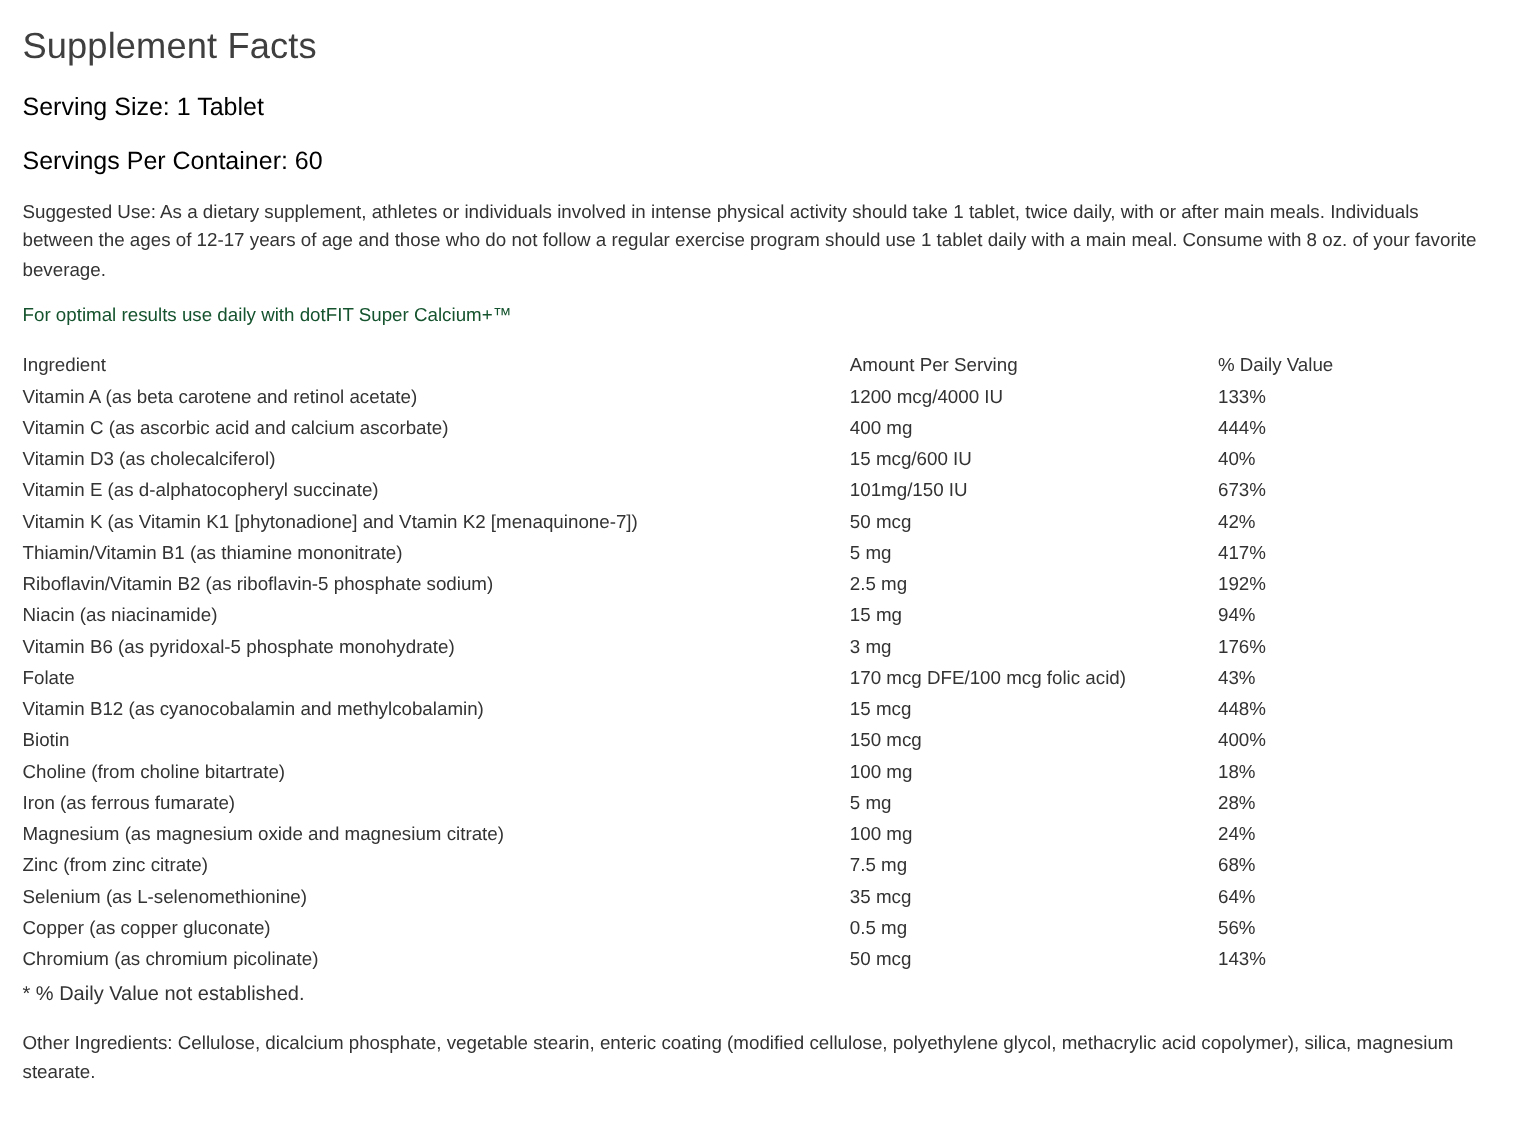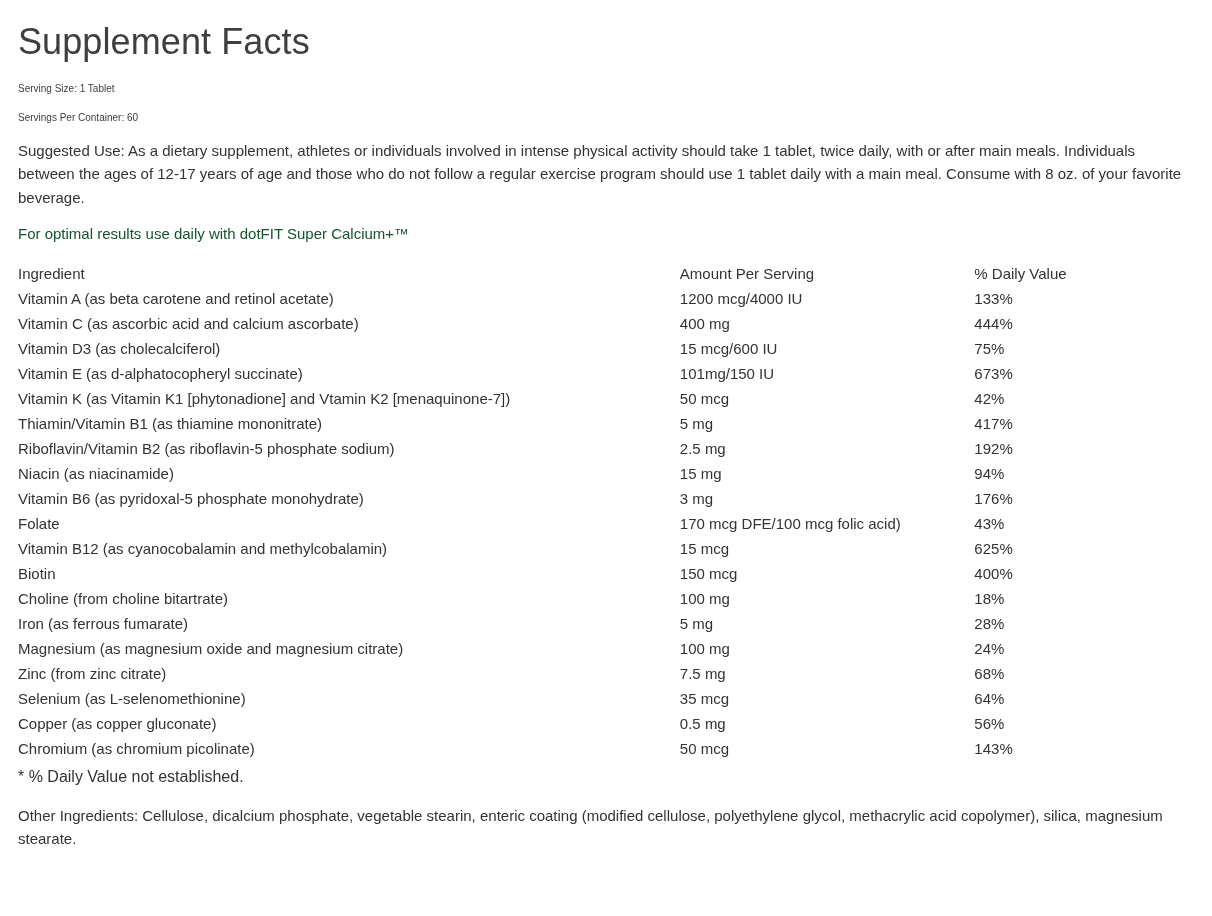--- a/index.html
+++ b/index.html
@@ -22,7 +22,7 @@
     width: 1212px;
   }
   h1.title {
-    font-size: 36px;
+    font-size: 29px;
     font-weight: 400;
     color: #3f3f3f;
     margin: 6px 0 14px 0;

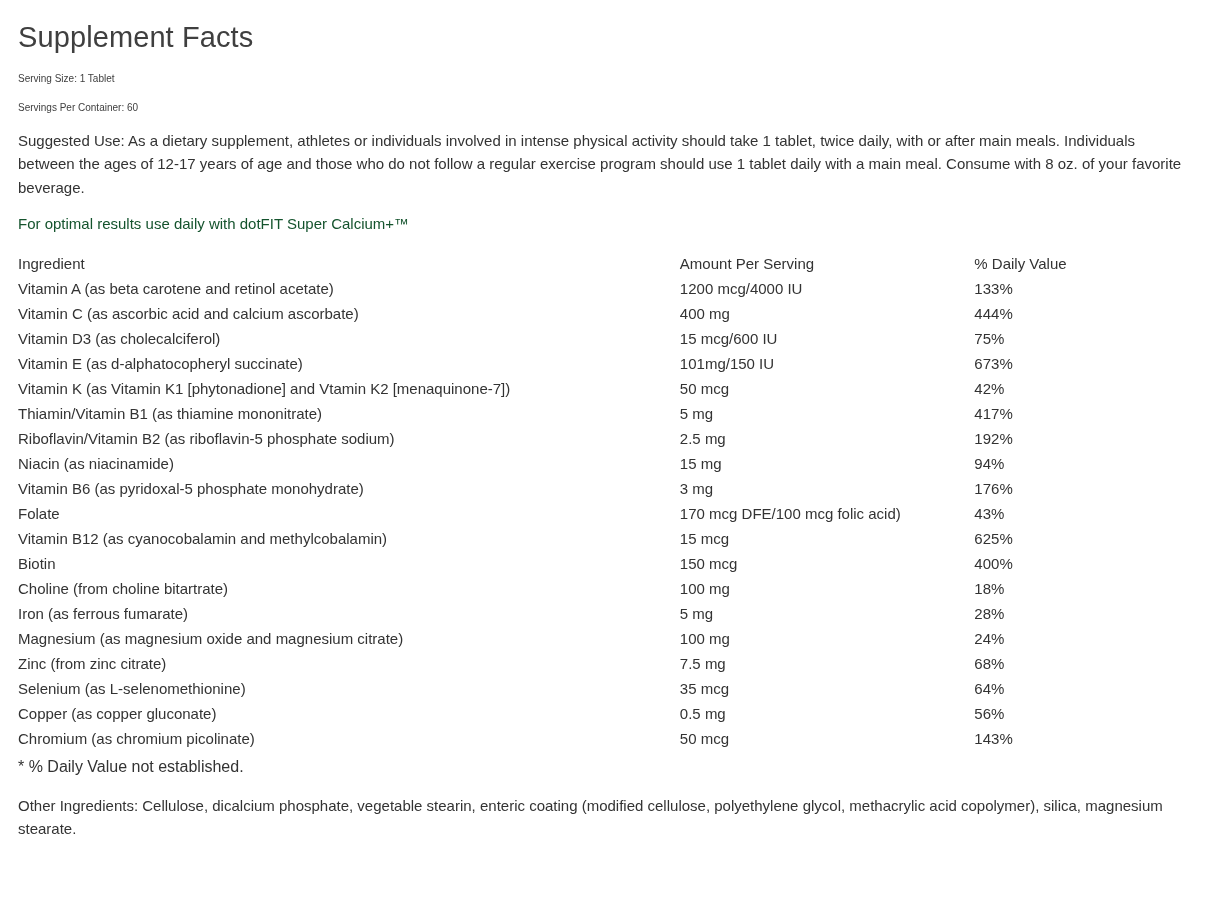--- a/index.html
+++ b/index.html
@@ -30,8 +30,8 @@
   }
   .meta-line {
     margin: 0 0 10px 0;
-    font-size: 10px;
-    color: #404040;
+    font-size: 20px;
+    color: #000000;
   }
   .meta-line.second {
     margin-top: 14px;

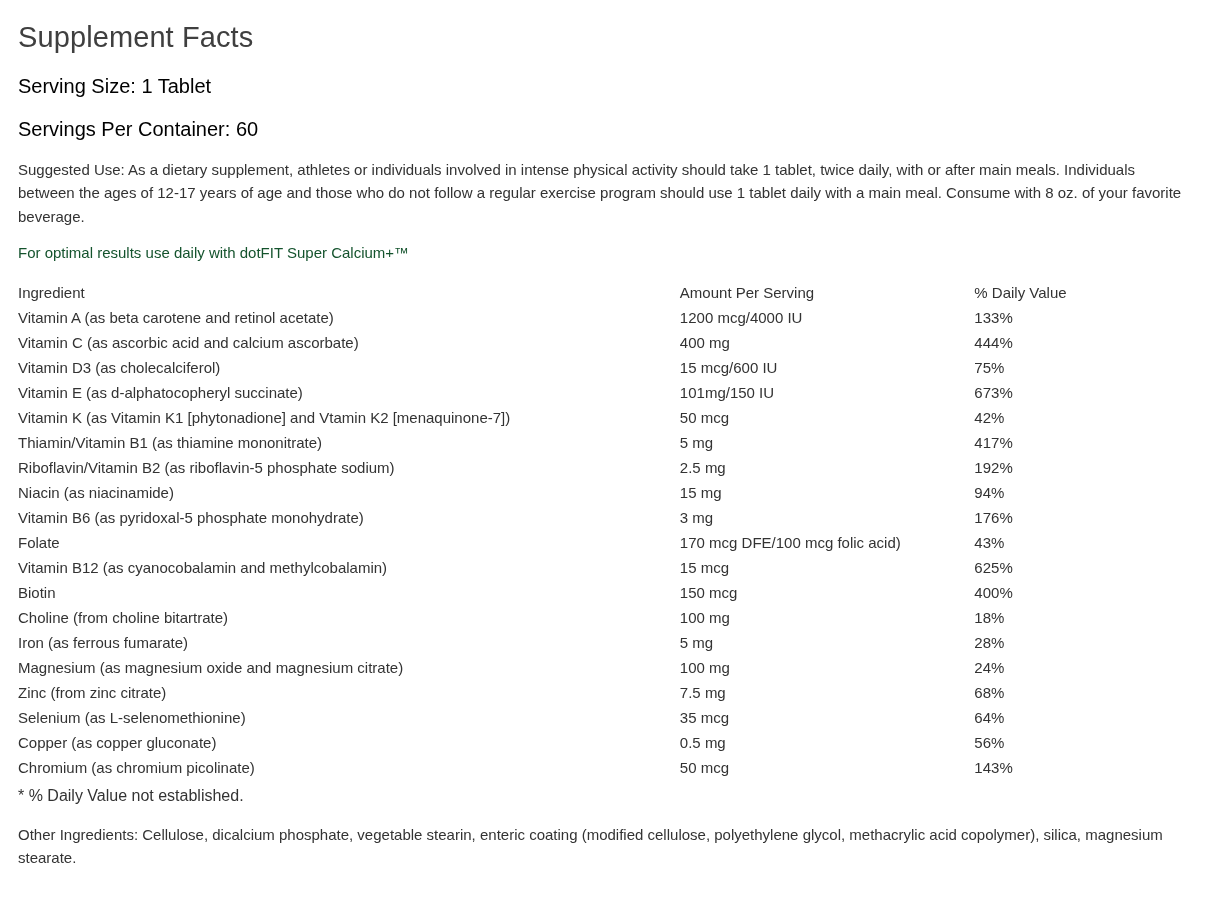--- a/index.html
+++ b/index.html
@@ -125,7 +125,7 @@
       <tr>
           <td>Vitamin D3 (as cholecalciferol)</td>
           <td>15 mcg/600 IU</td>
-          <td>75%</td>
+          <td>40%</td>
         </tr>
       <tr>
           <td>Vitamin E (as d-alphatocopheryl succinate)</td>

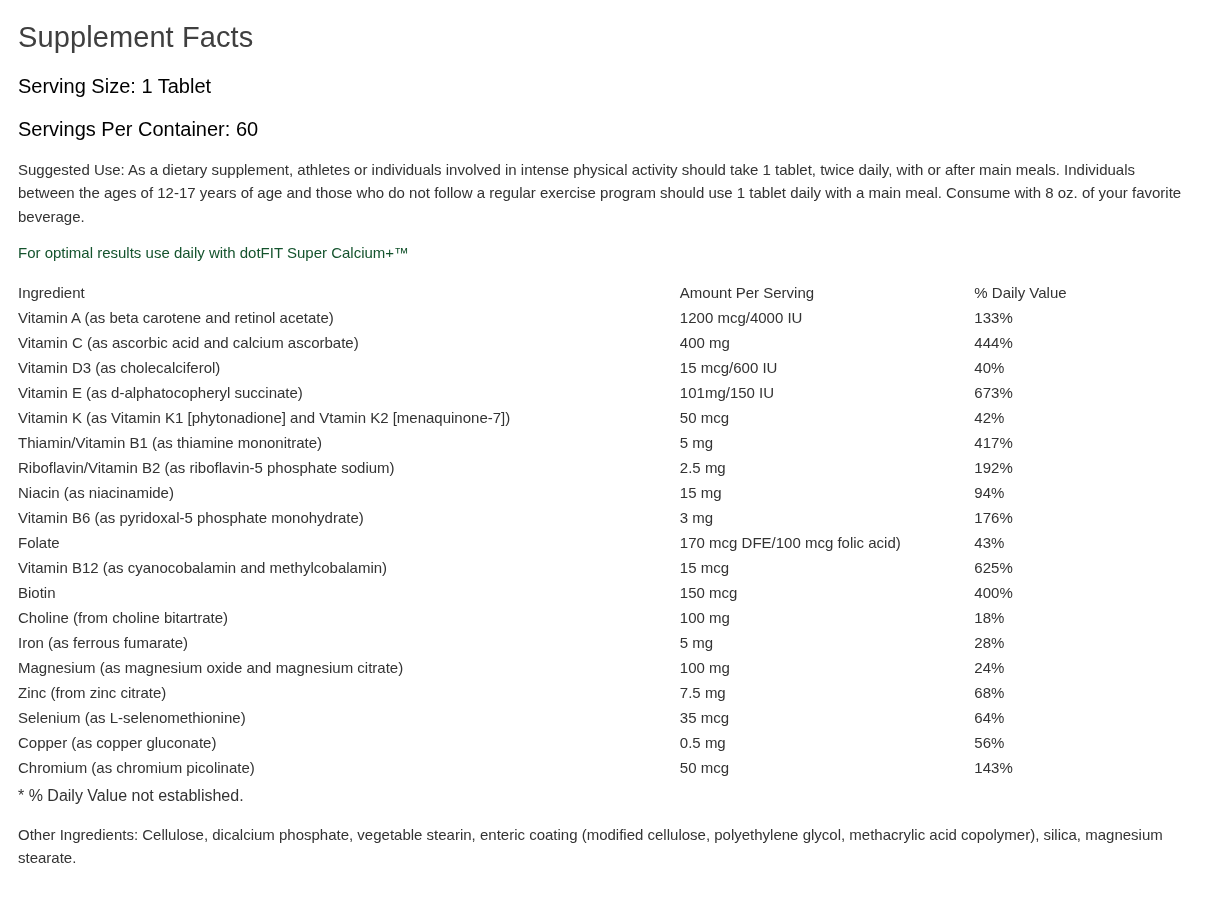--- a/index.html
+++ b/index.html
@@ -165,7 +165,7 @@
       <tr>
           <td>Vitamin B12 (as cyanocobalamin and methylcobalamin)</td>
           <td>15 mcg</td>
-          <td>625%</td>
+          <td>448%</td>
         </tr>
       <tr>
           <td>Biotin</td>

